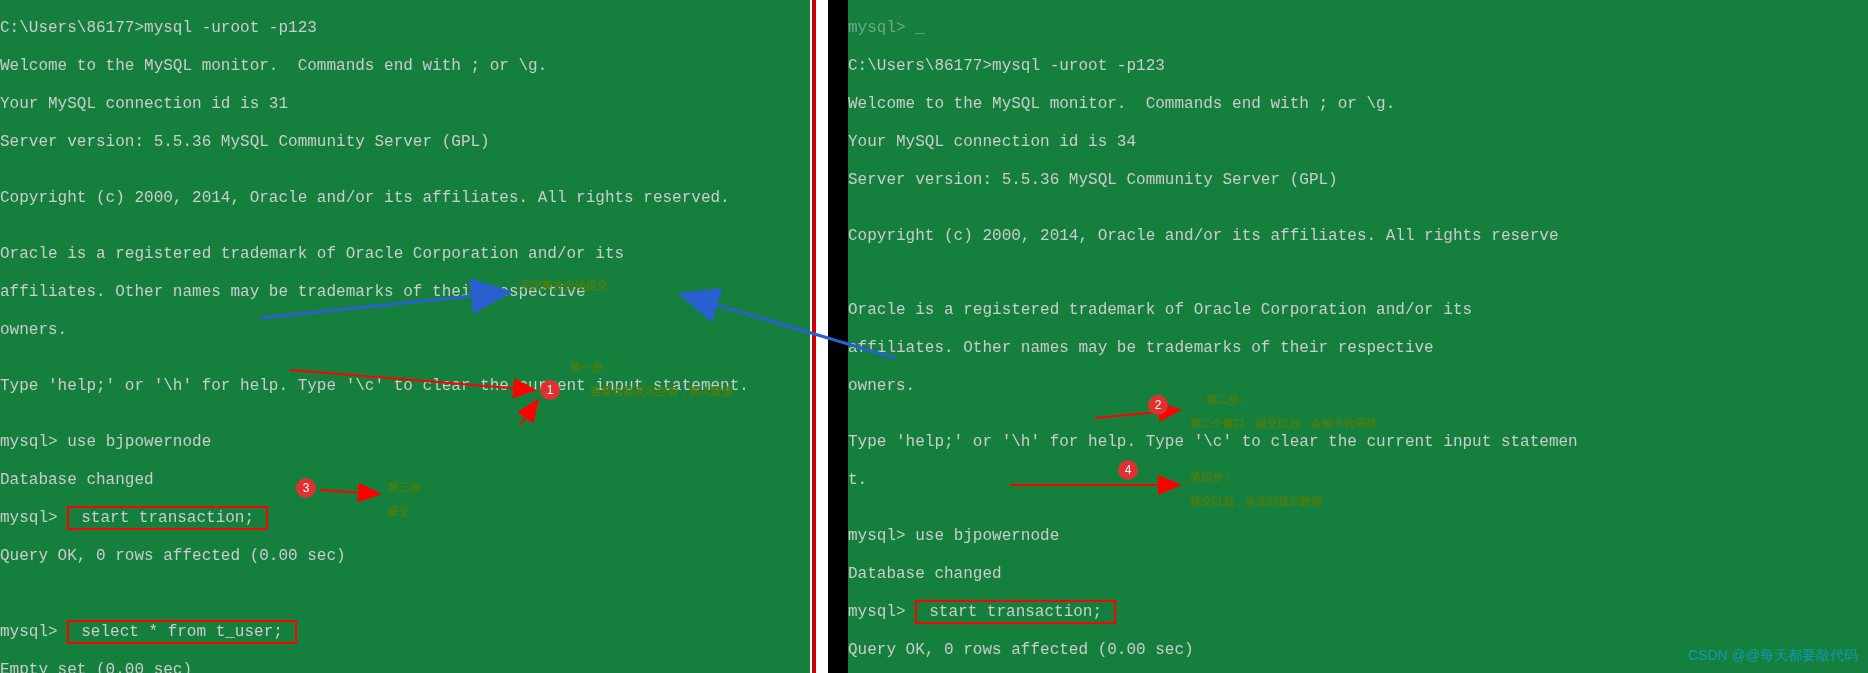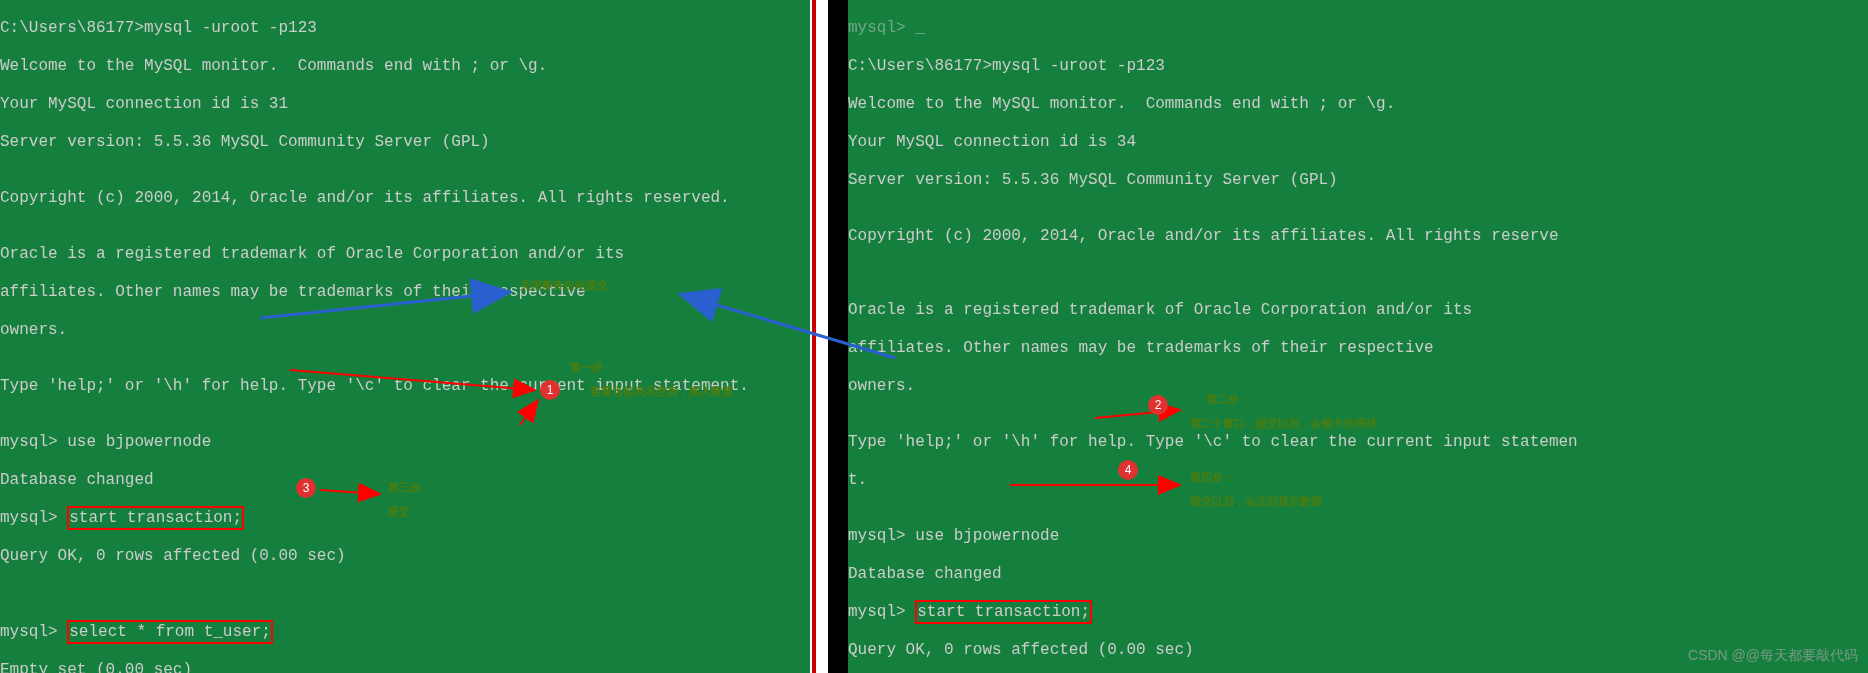--- a/index.html
+++ b/index.html
@@ -42,7 +42,7 @@
   .box-red {
     border: 2px solid #ff0000;
     display: inline-block;
-    padding: 0 0;
+    padding: 0 12px;
     margin: -2px 0;
   }
   .annot {

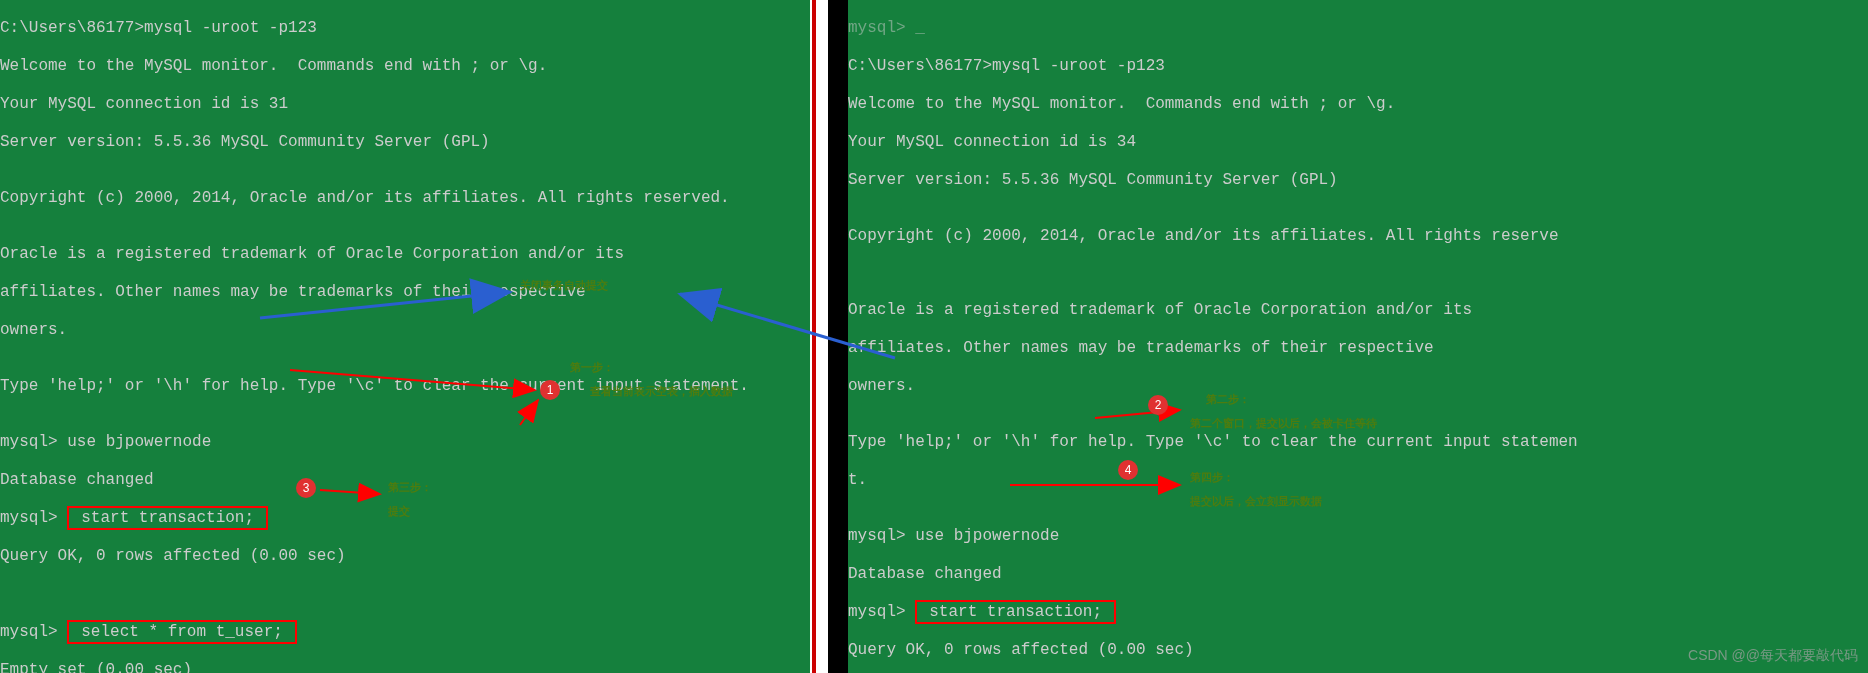--- a/index.html
+++ b/index.html
@@ -69,7 +69,7 @@
   .watermark{
     position:absolute;
     right:10px; bottom:8px;
-    color:#a3a3a3; font-family:sans-serif; font-size:14px;
+    color:#0ea5e9; font-family:sans-serif; font-size:14px;
     opacity:.7;
   }
 </style>

